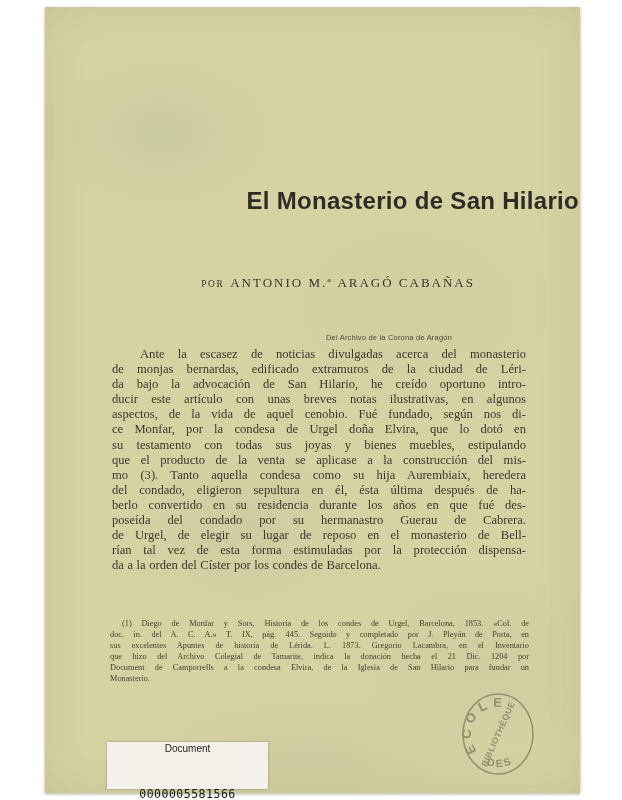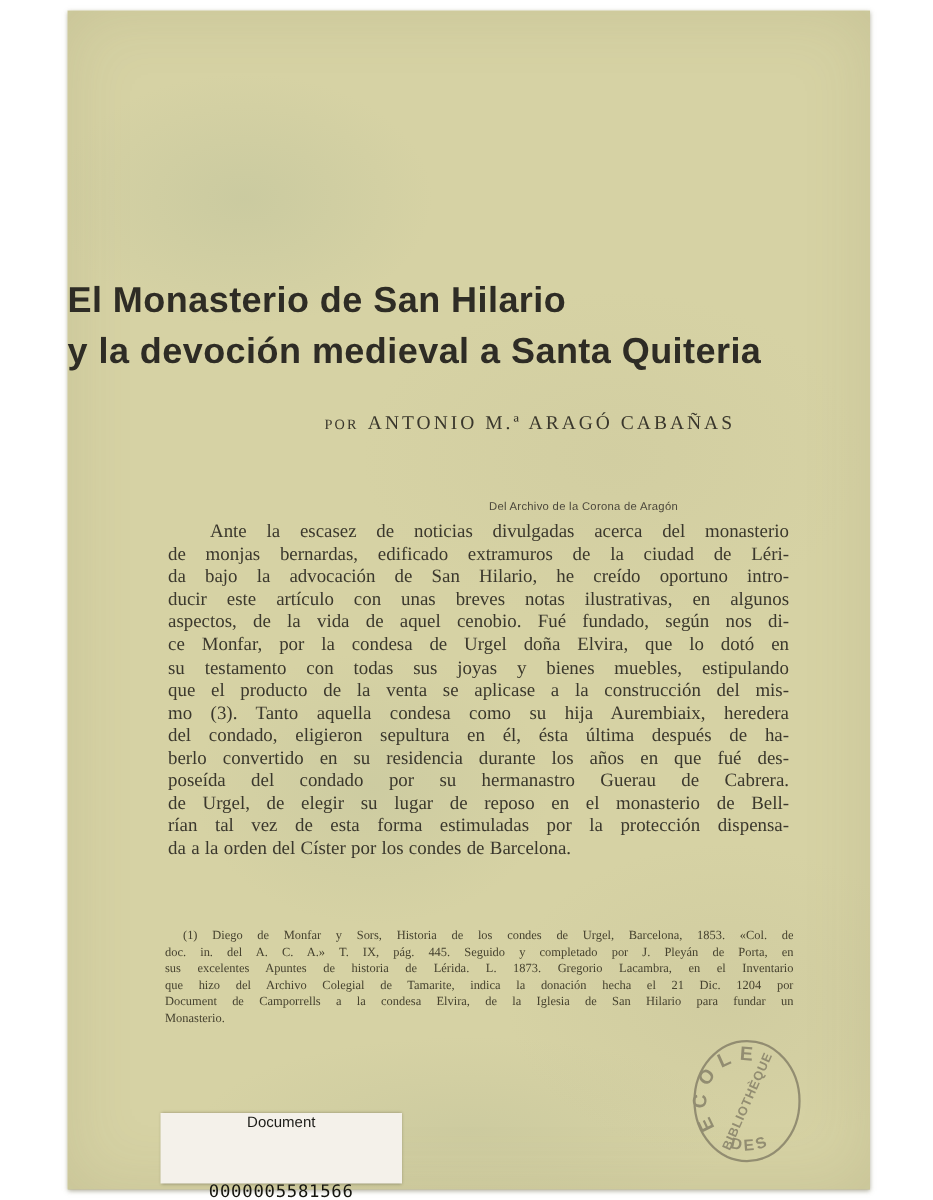--- a/index.html
+++ b/index.html
@@ -22,7 +22,7 @@
     box-shadow: 0 1px 3px rgba(110,105,75,.55), inset 0 0 45px rgba(125,118,80,.16);
   }
   .title-line {
-    position:absolute; left:0; right:13px; text-align:left;
+    position:absolute; left:0; right:1px; text-align:right;
     font-family:"Liberation Sans", sans-serif;
     font-weight:700; font-size:24px; line-height:30px;
     color:#2e2c25; letter-spacing:.3px;

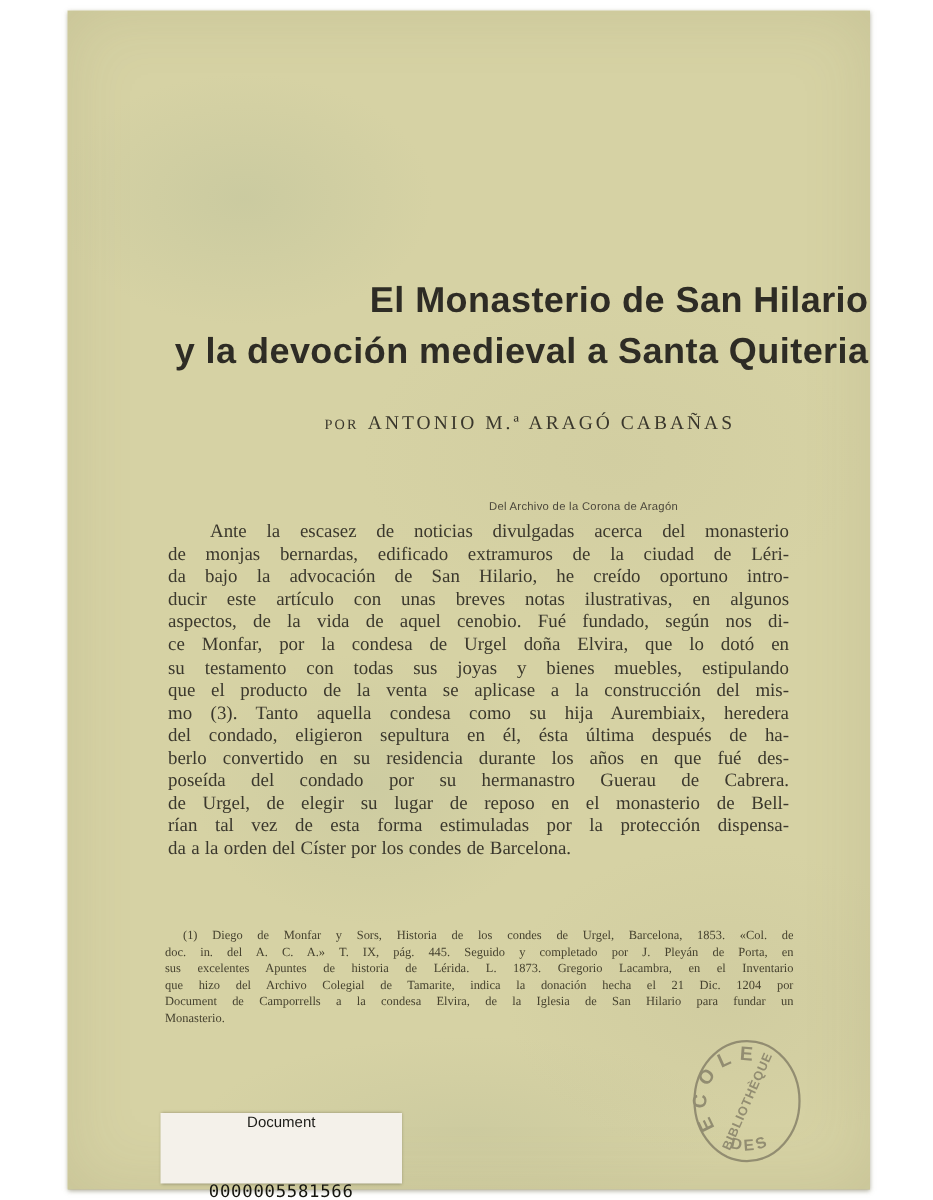--- a/index.html
+++ b/index.html
@@ -86,7 +86,6 @@
   <div class="paper">
 
     <div class="title-line t1">El Monasterio de San Hilario</div>
-    <div class="title-line t2">y la devoción medieval a Santa Quiteria</div>
 
     <div class="byline">
       <span class="byline-por">POR</span><span class="byline-name">ANTONIO M.ª ARAGÓ CABAÑAS</span>

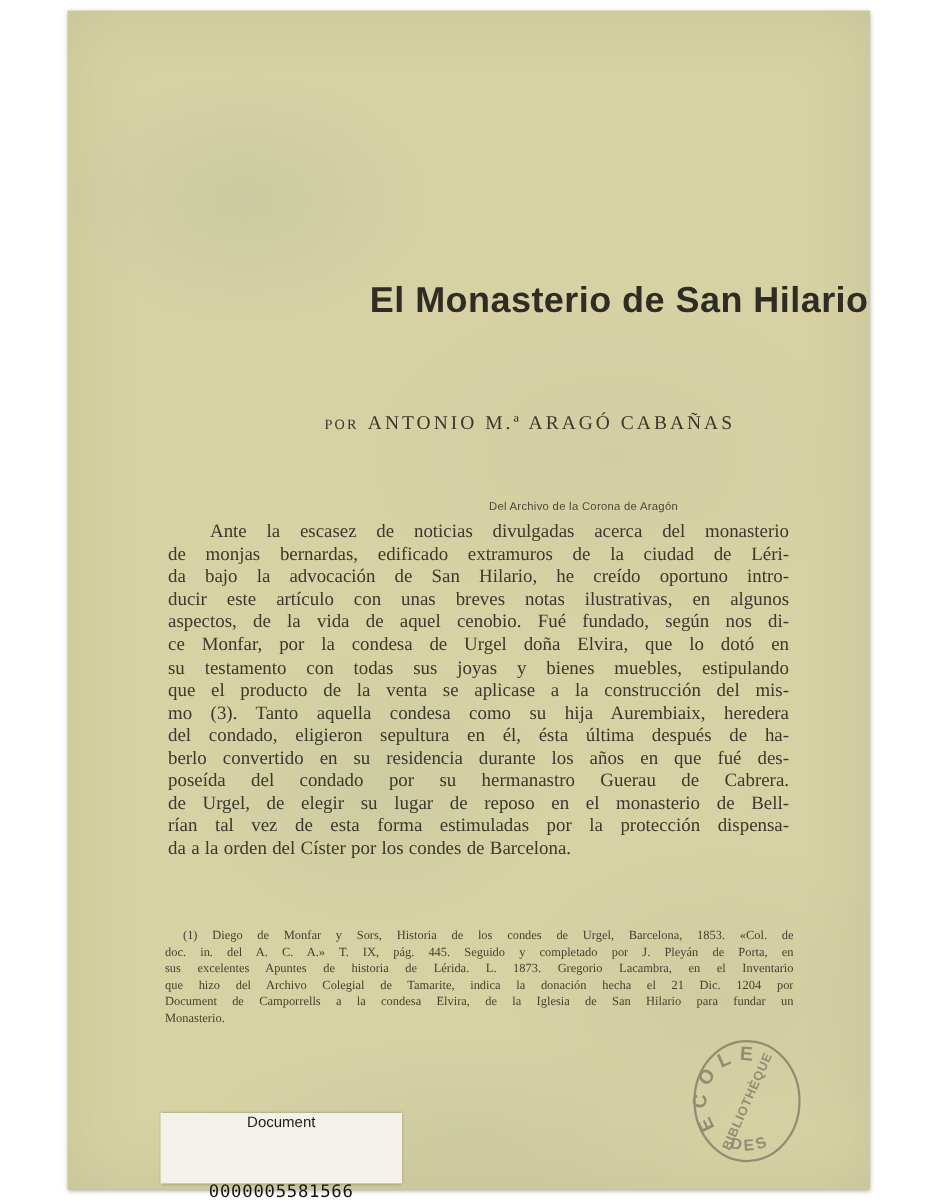--- a/index.html
+++ b/index.html
@@ -30,7 +30,7 @@
   .t1 { top:179px; }
   .t2 { top:213px; }
   .byline {
-    position:absolute; top:266px; left:75px; width:370px;
+    position:absolute; top:266px; left:60px; width:370px;
     text-align:right; color:#3a372c; white-space:nowrap;
   }
   .byline-por { font-size:9.5px; letter-spacing:1.5px; margin-right:6px; }

